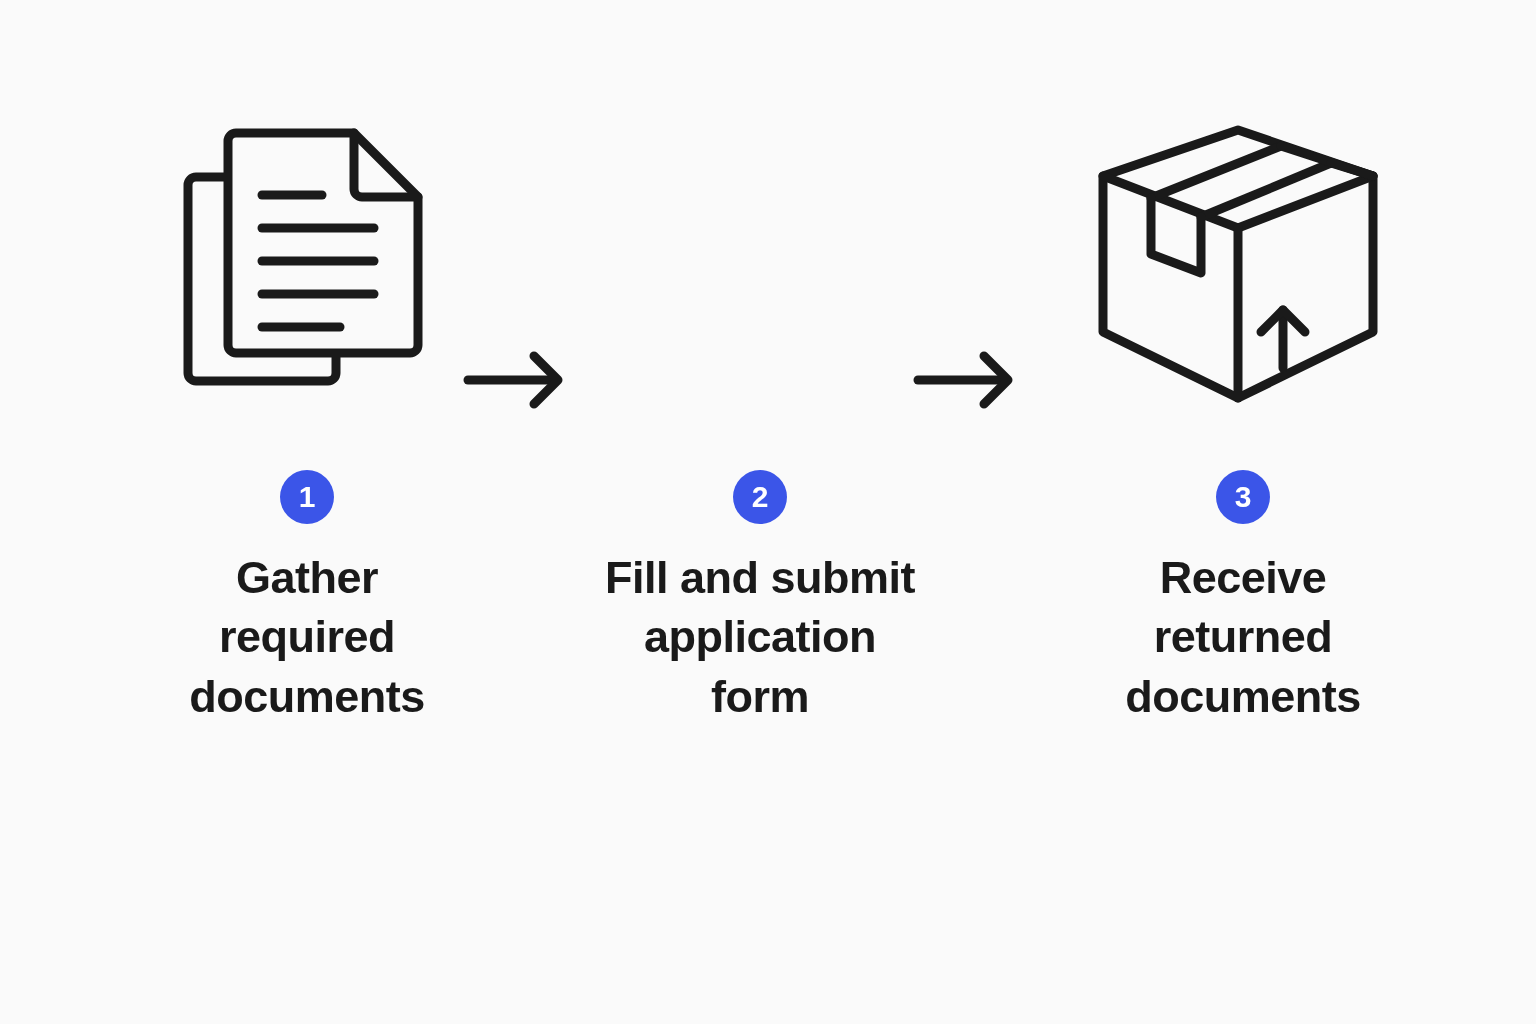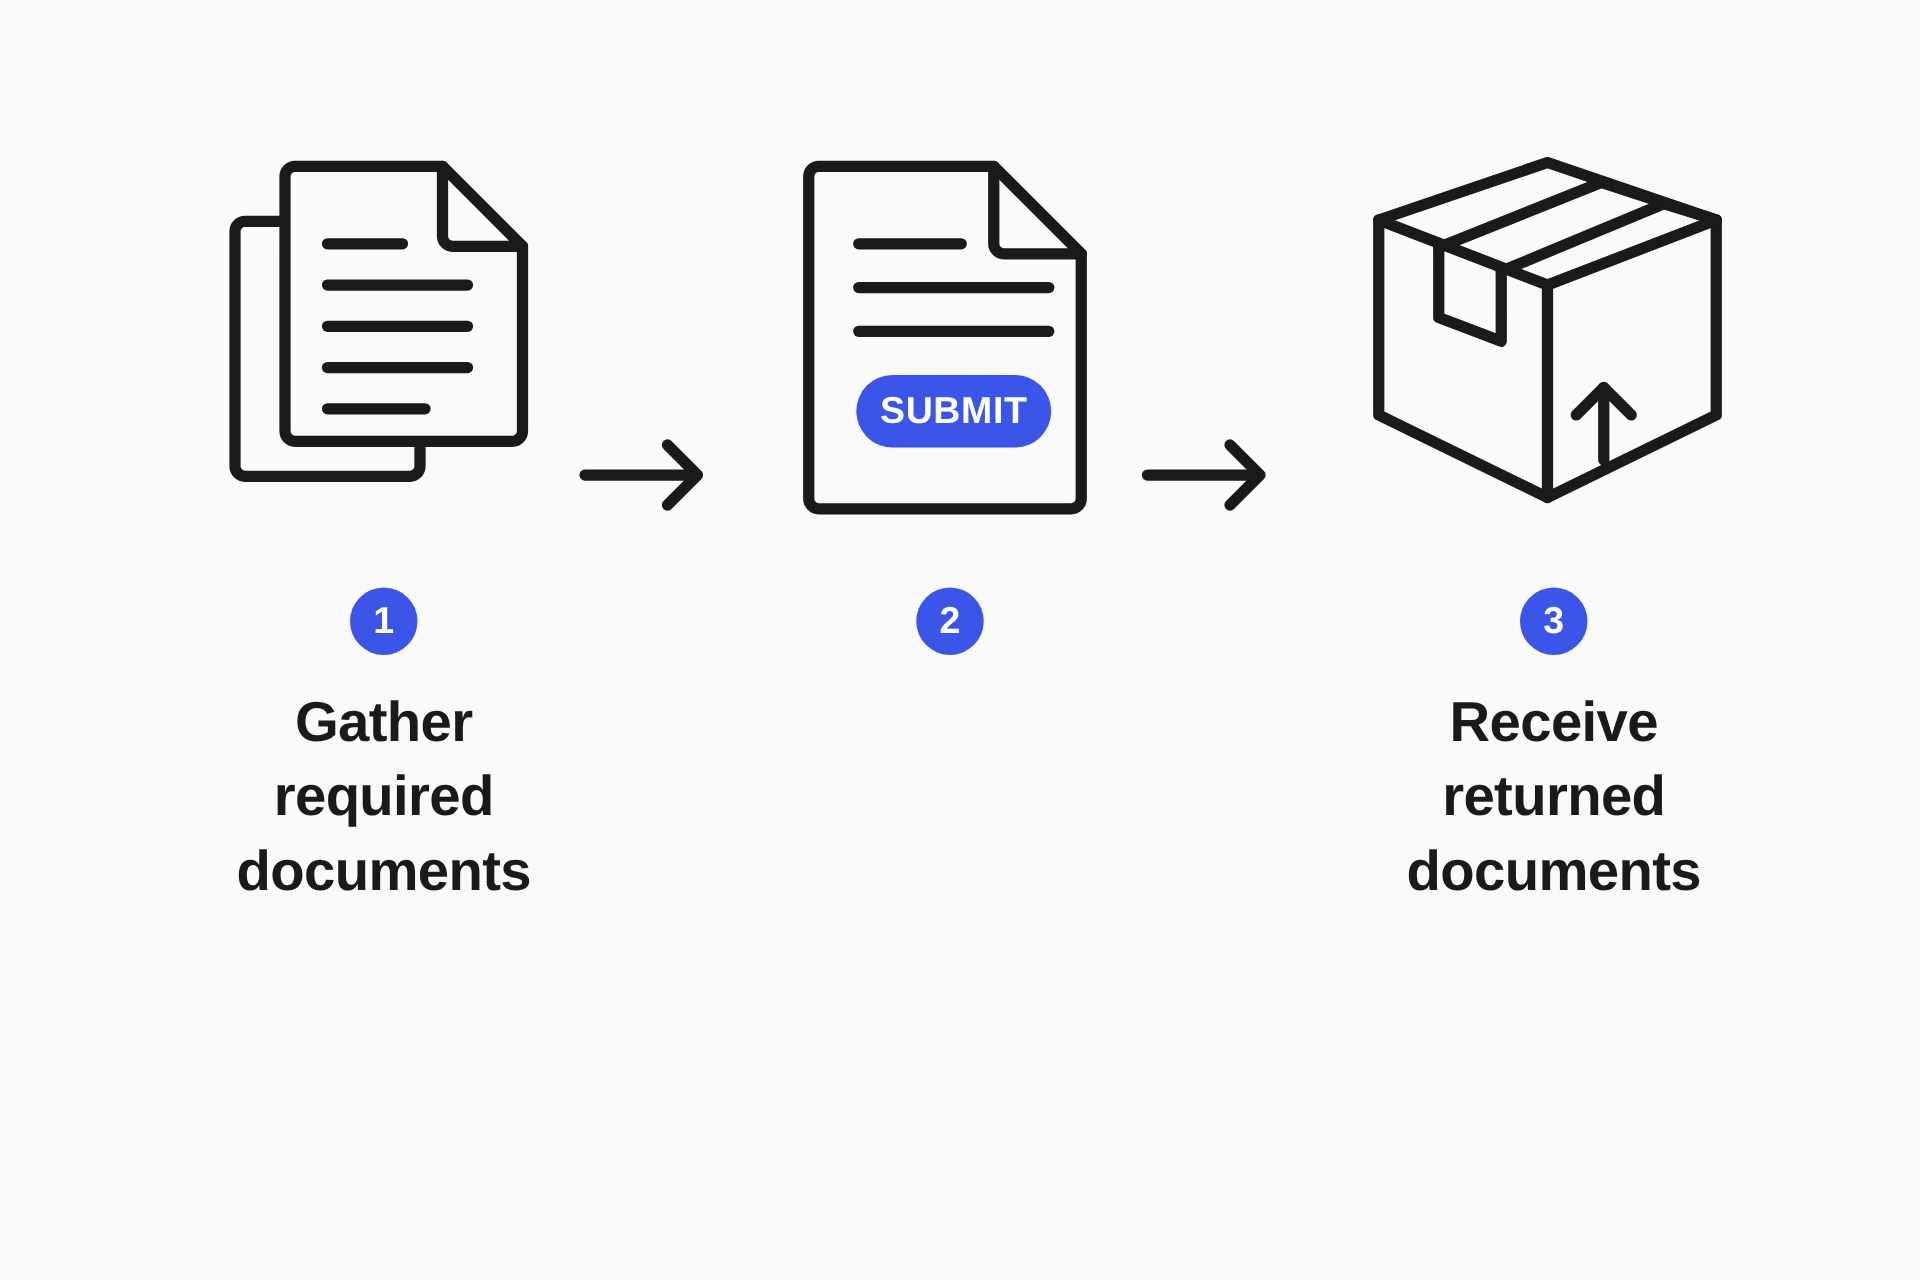--- a/index.html
+++ b/index.html
@@ -133,24 +133,6 @@
       </svg>
     </div>
 
-    <div class="icon-slot s2">
-      <svg width="250" height="300" viewBox="0 0 250 300">
-
-        <path d="M18 18 h140 l70 70 v196 a8 8 0 0 1 -8 8 h-202 a8 8 0 0 1 -8 -8 v-258 a8 8 0 0 1 8 -8 z" fill="#fafafa" stroke="#1a1a1a" stroke-width="9" stroke-linejoin="round"></path>
-        <path d="M158 18 v62 a8 8 0 0 0 8 8 h62" fill="none" stroke="#1a1a1a" stroke-width="9" stroke-linejoin="round" stroke-linecap="round"></path>
-
-        <g stroke="#1a1a1a" stroke-width="9" stroke-linecap="round">
-          <line x1="50" y1="80" x2="132" y2="80"></line>
-          <line x1="50" y1="115" x2="202" y2="115"></line>
-          <line x1="50" y1="150" x2="202" y2="150"></line>
-        </g>
-
-        <g>
-          <rect x="48" y="185" width="156" height="58" rx="29" ry="29" fill="#3b55e8"></rect>
-          <text x="126" y="223" text-anchor="middle" font-family="Liberation Sans, sans-serif" font-size="30" font-weight="bold" fill="#ffffff" letter-spacing="0.5">SUBMIT</text>
-        </g>
-      </svg>
-    </div>
 
     <div class="arrow-slot a2">
       <svg width="140" height="80" viewBox="0 0 140 80">

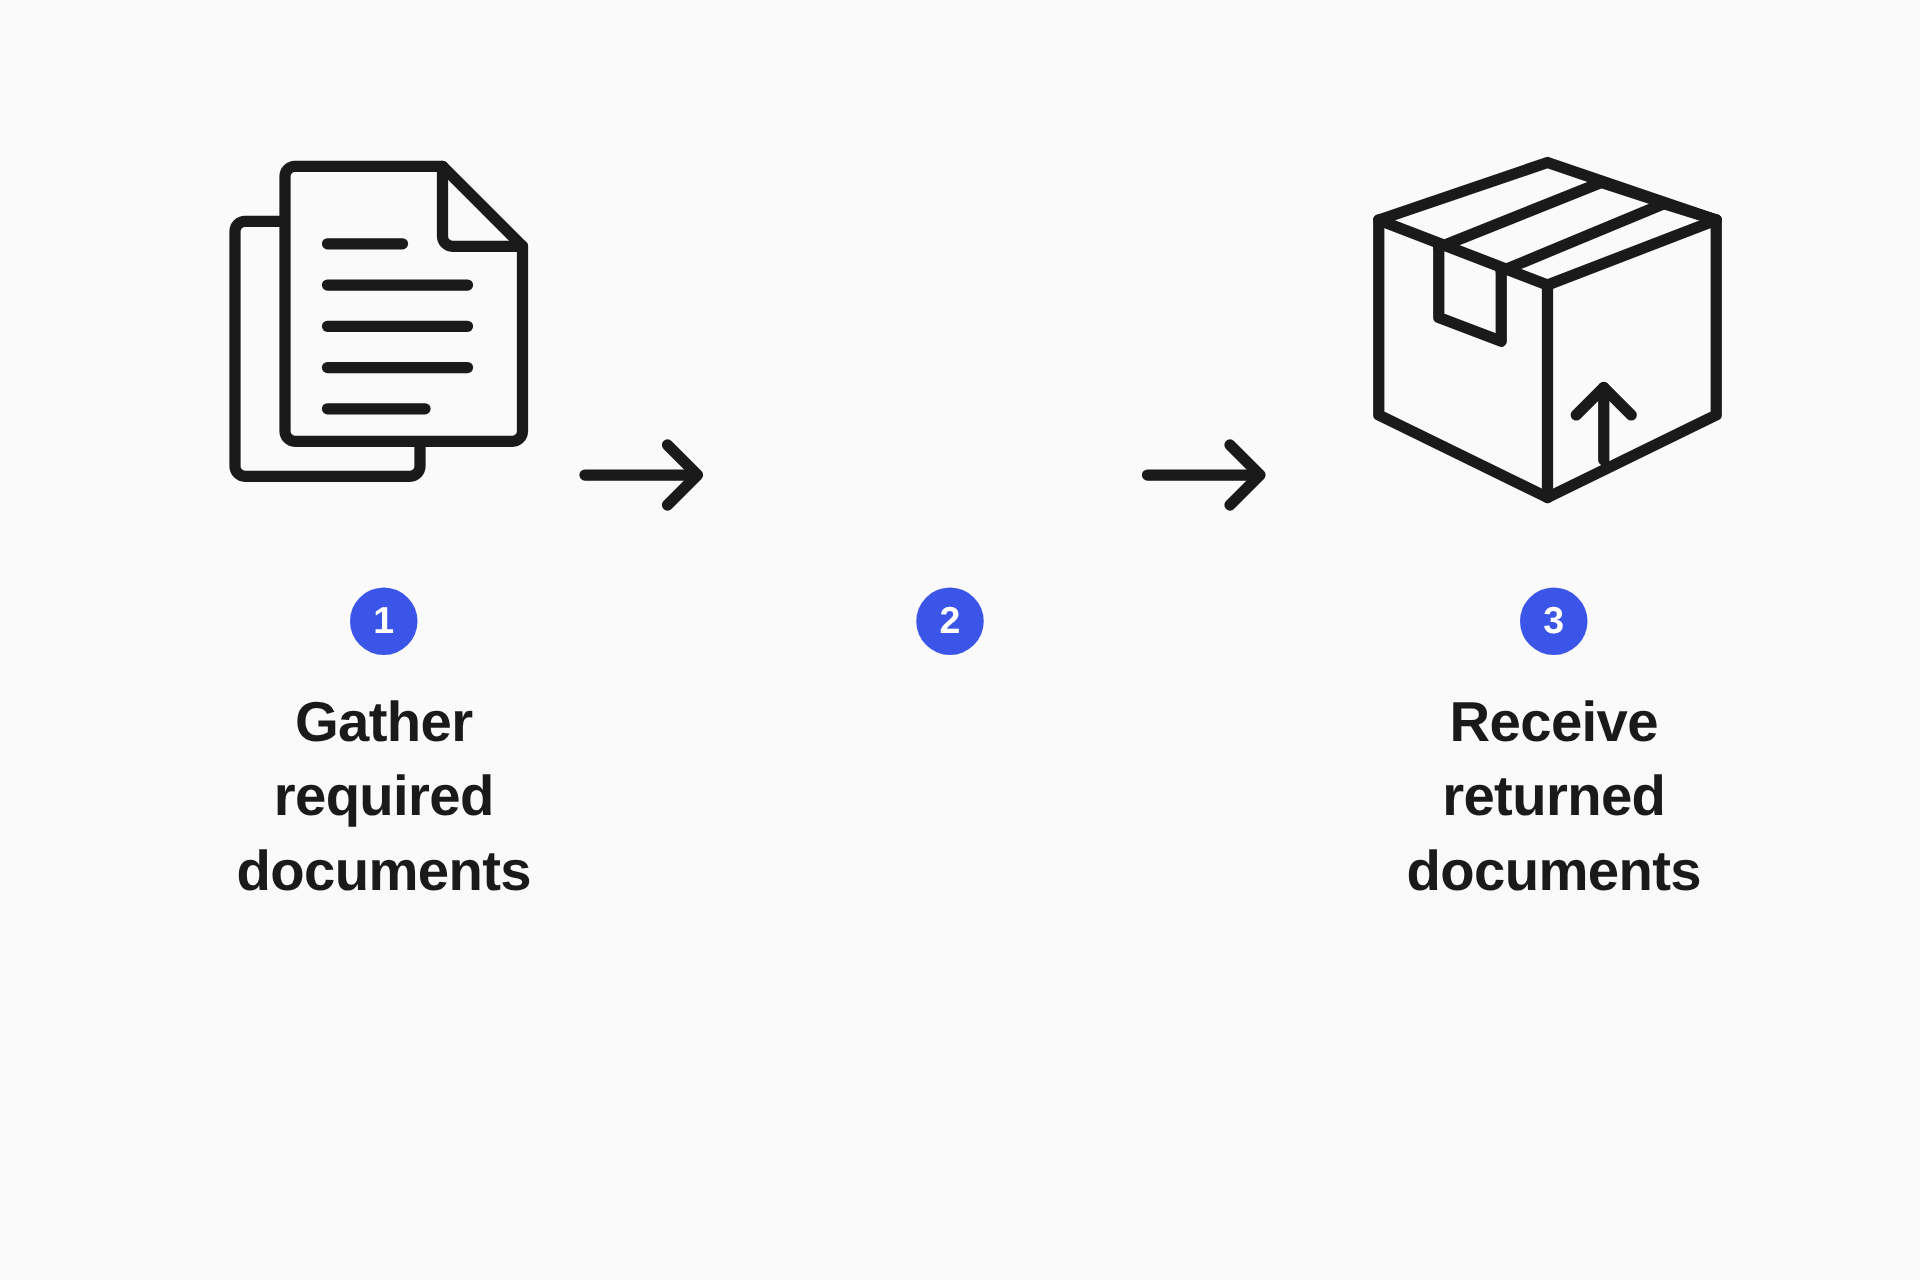--- a/index.html
+++ b/index.html
@@ -182,6 +182,9 @@
 
     <div class="step-col c2">
       <div class="badge">2</div>
+      <div class="caption">Fill and submit
+application
+form</div>
     </div>
 
     <div class="step-col c3">

